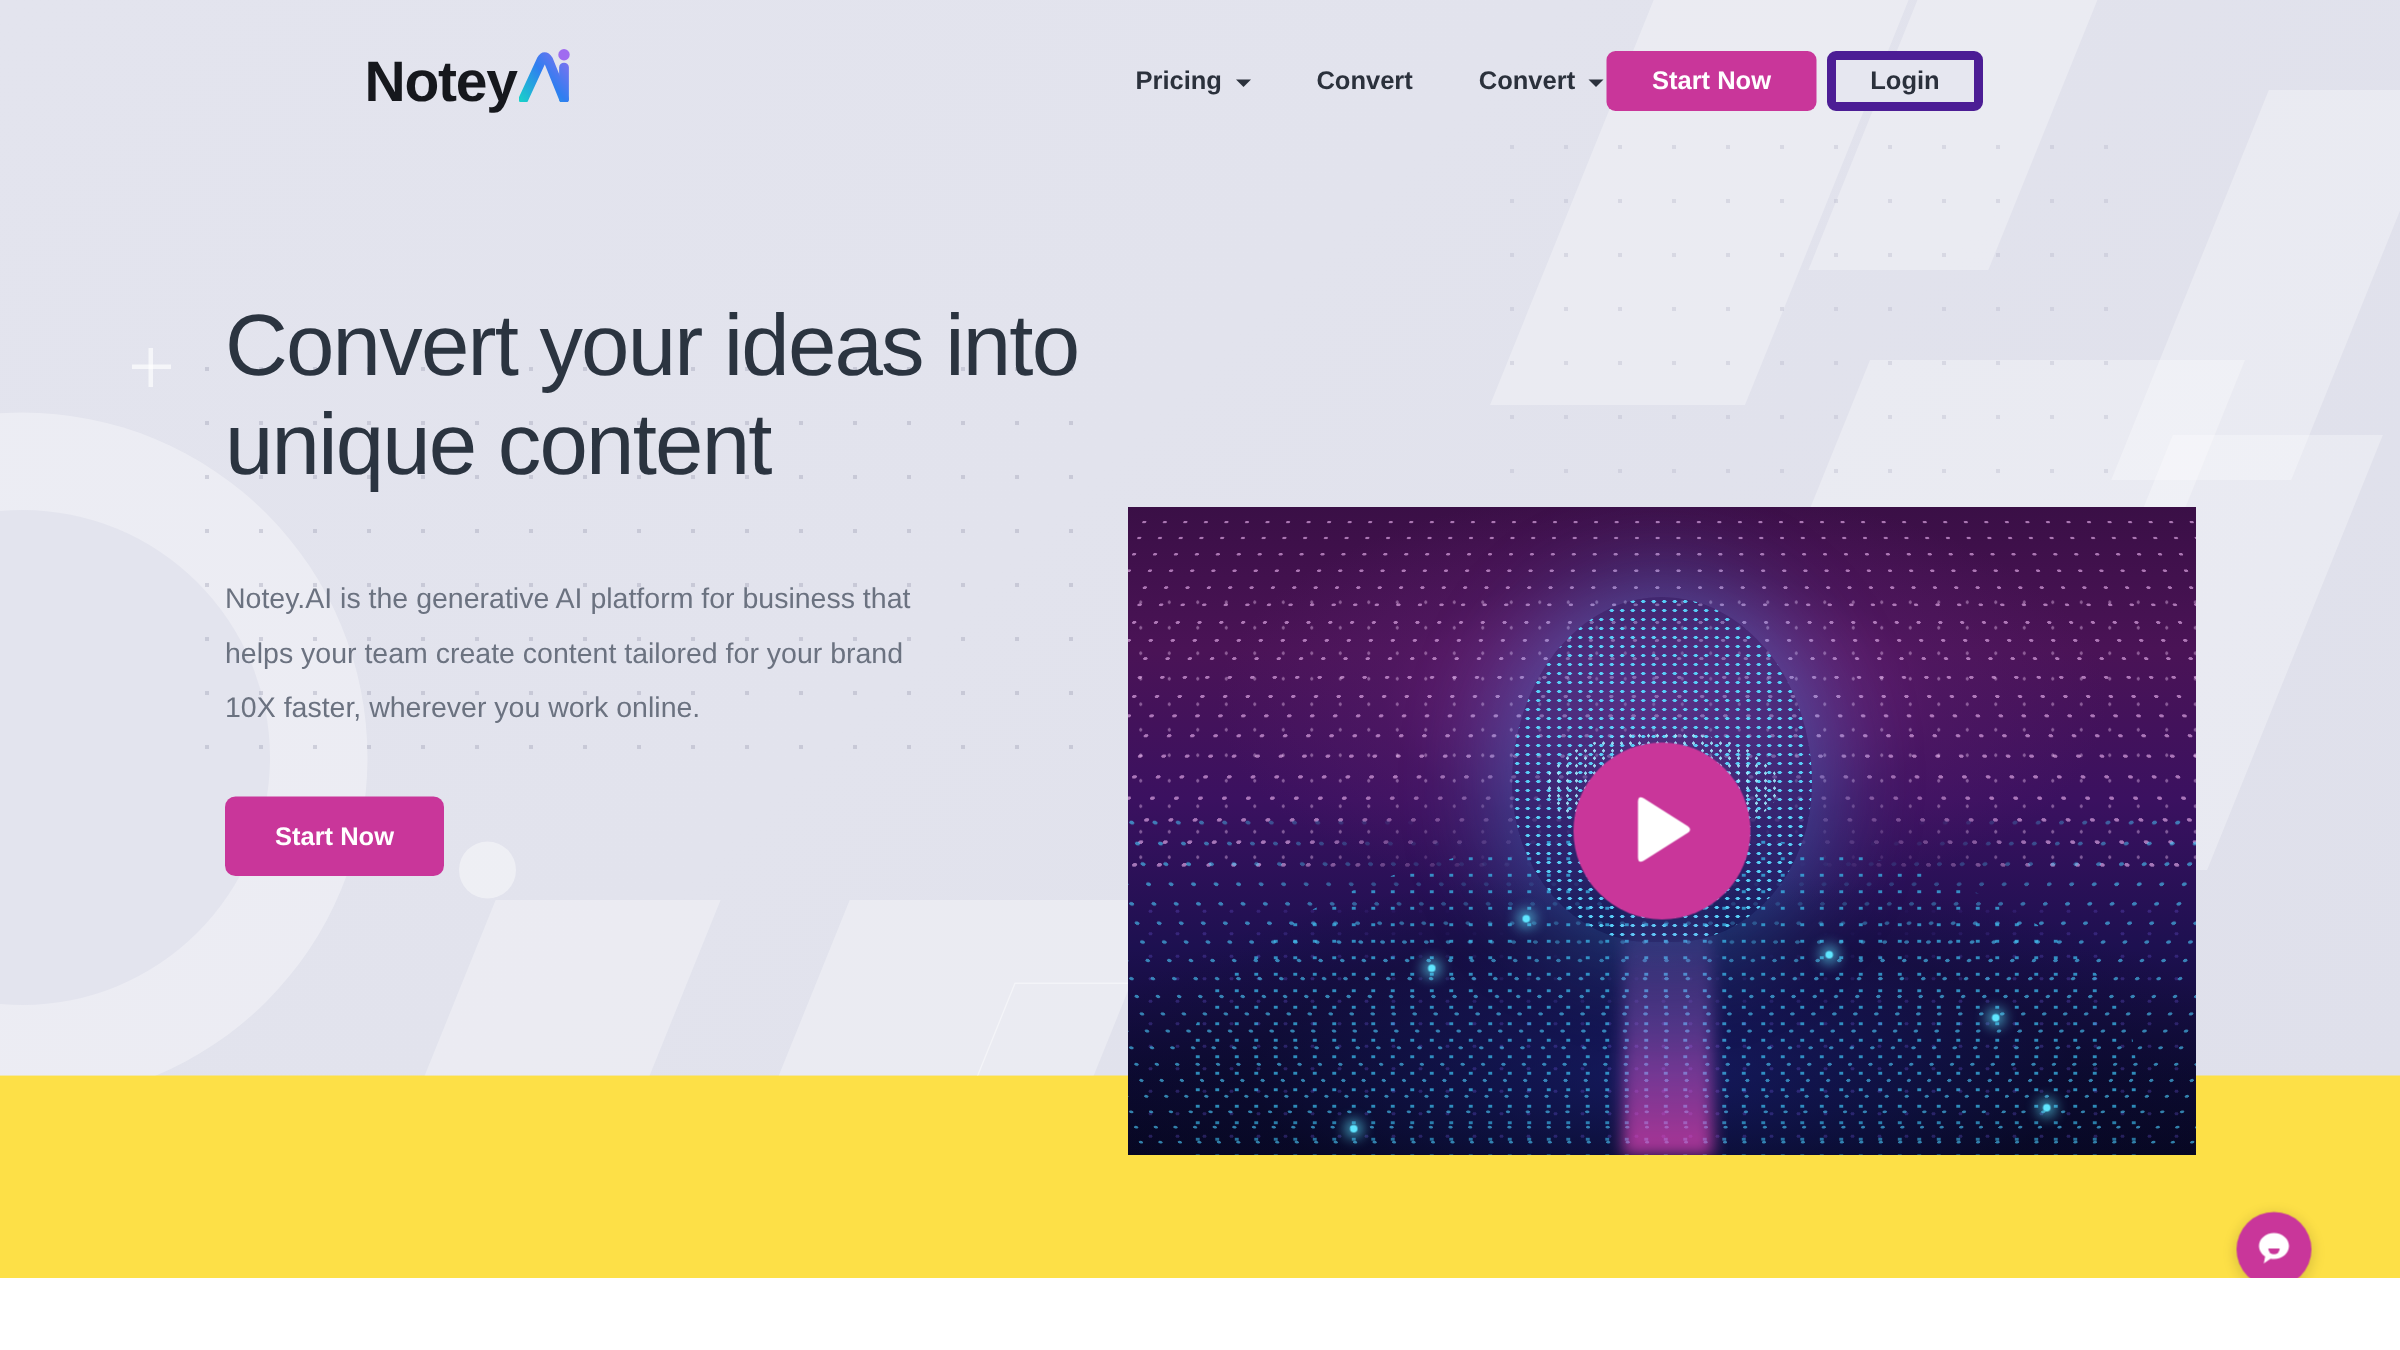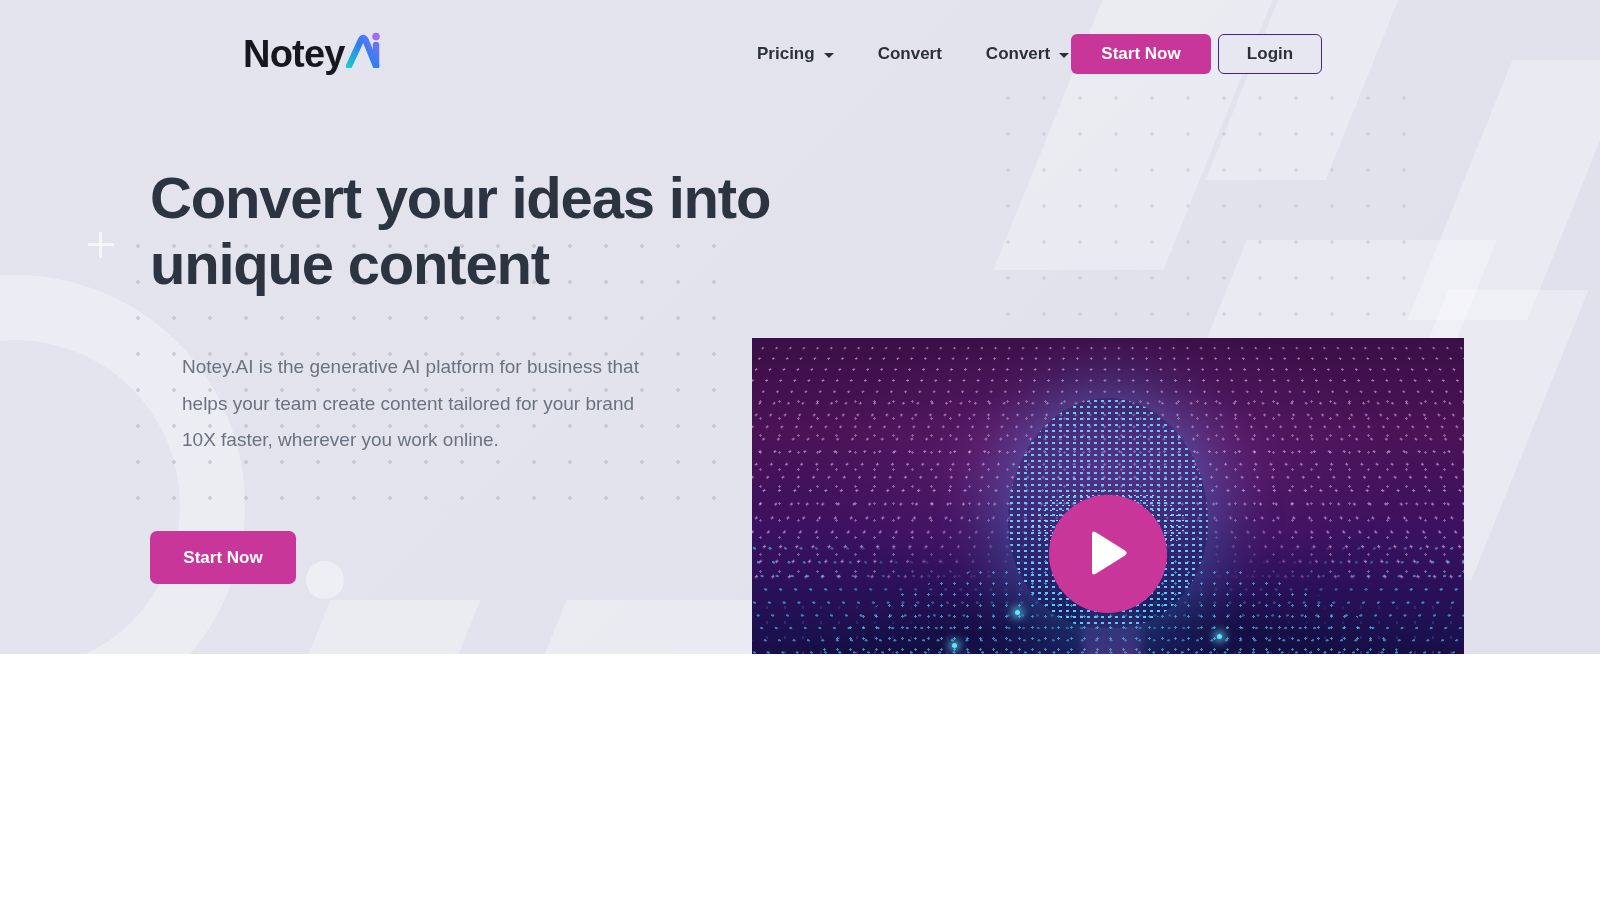--- a/index.html
+++ b/index.html
@@ -17,7 +17,7 @@
   .page {
     position: relative;
     width: 1600px;
-    height: 654px;
+    height: 852px;
     background: #fde047;
     overflow: hidden;
   }

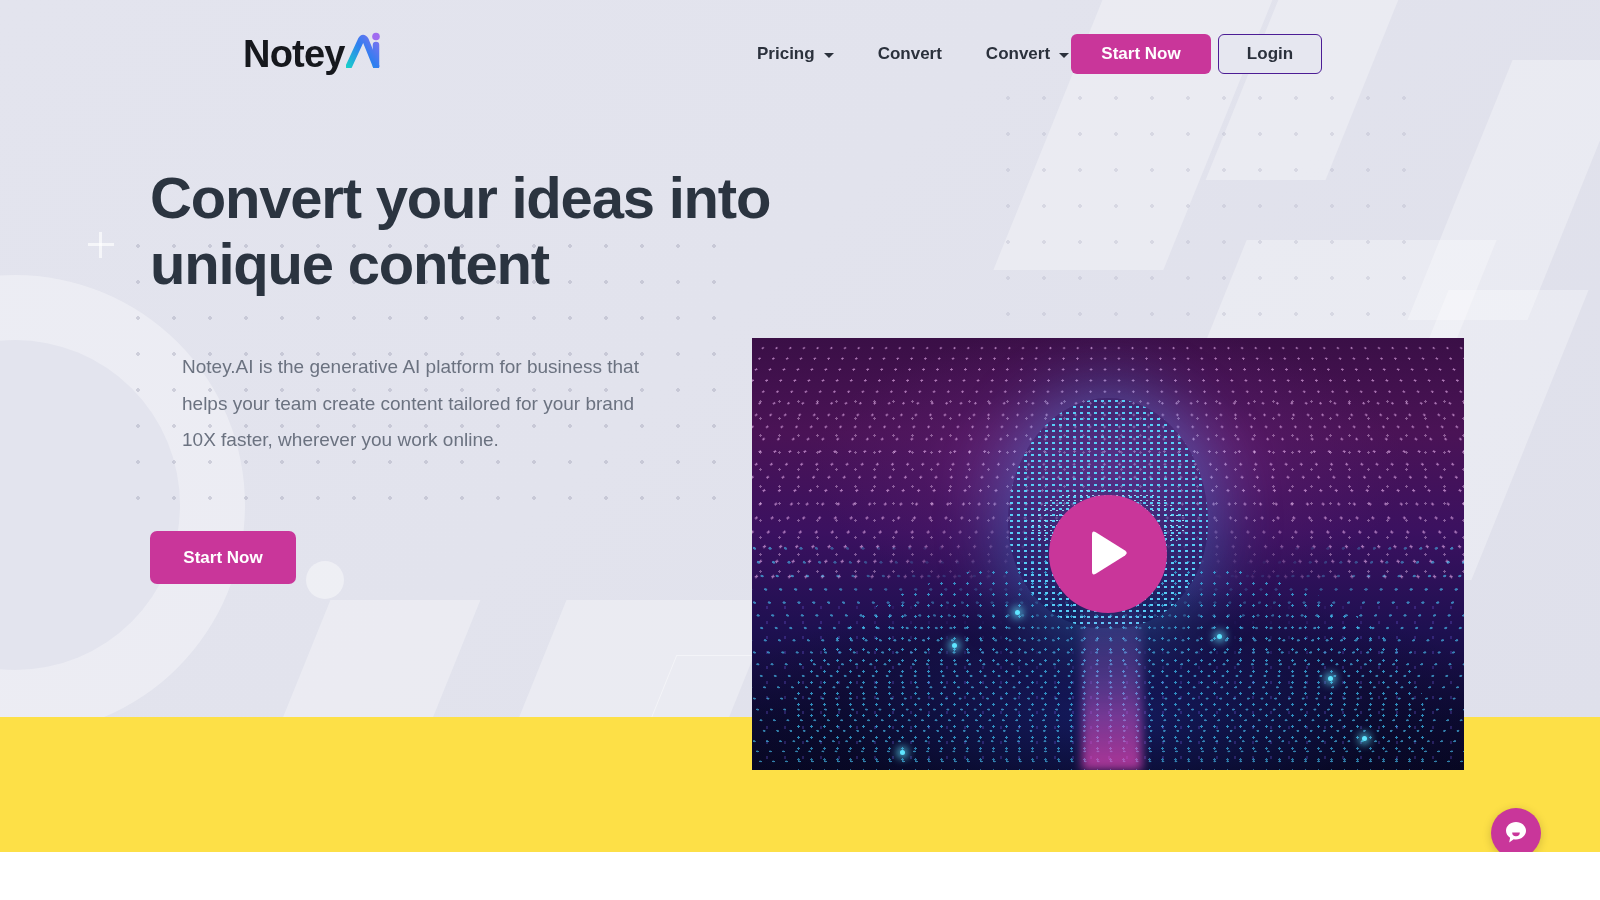--- a/index.html
+++ b/index.html
@@ -189,7 +189,7 @@
     width: 104px; height: 40px;
     border-radius: 6px;
     background: #e6e7f0;
-    border: 1px solid #4c1d95;
+    border: 6px solid #4c1d95;
     color: #2b313c;
   }
 

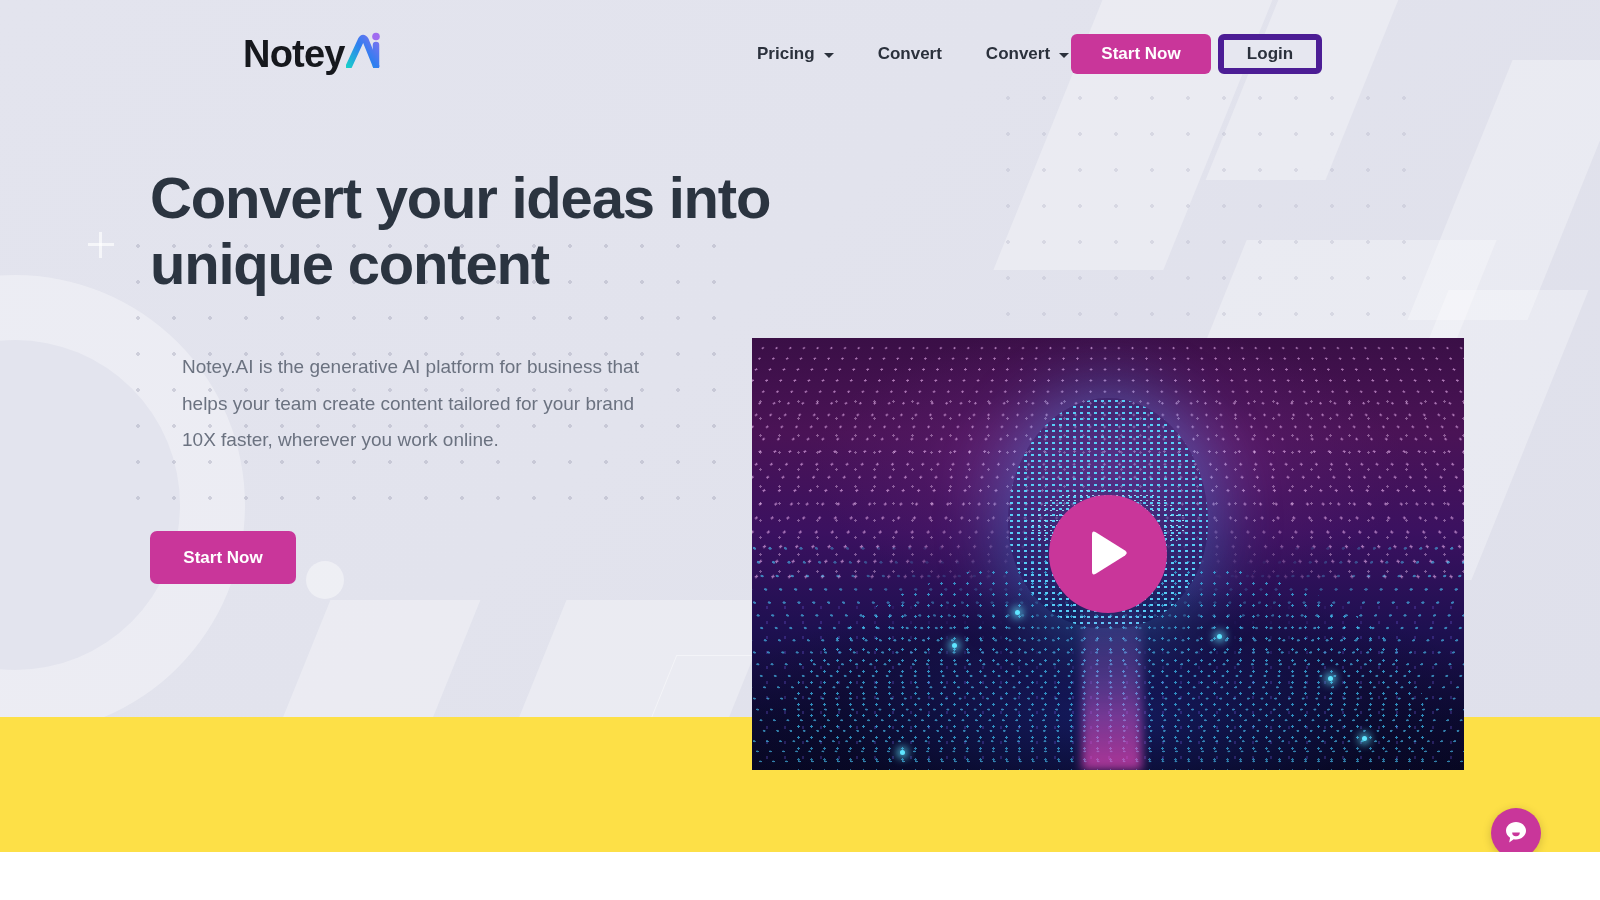--- a/index.html
+++ b/index.html
@@ -202,11 +202,12 @@
   }
   .hero-title {
     font-size: 58px;
-    font-weight: 700;
+    font-weight: 400;
     line-height: 1.14;
     letter-spacing: -1.2px;
     color: #2b3440;
     white-space: pre-line;
+    margin-top: 33px;
   }
   .hero-sub {
     margin-top: 52px;

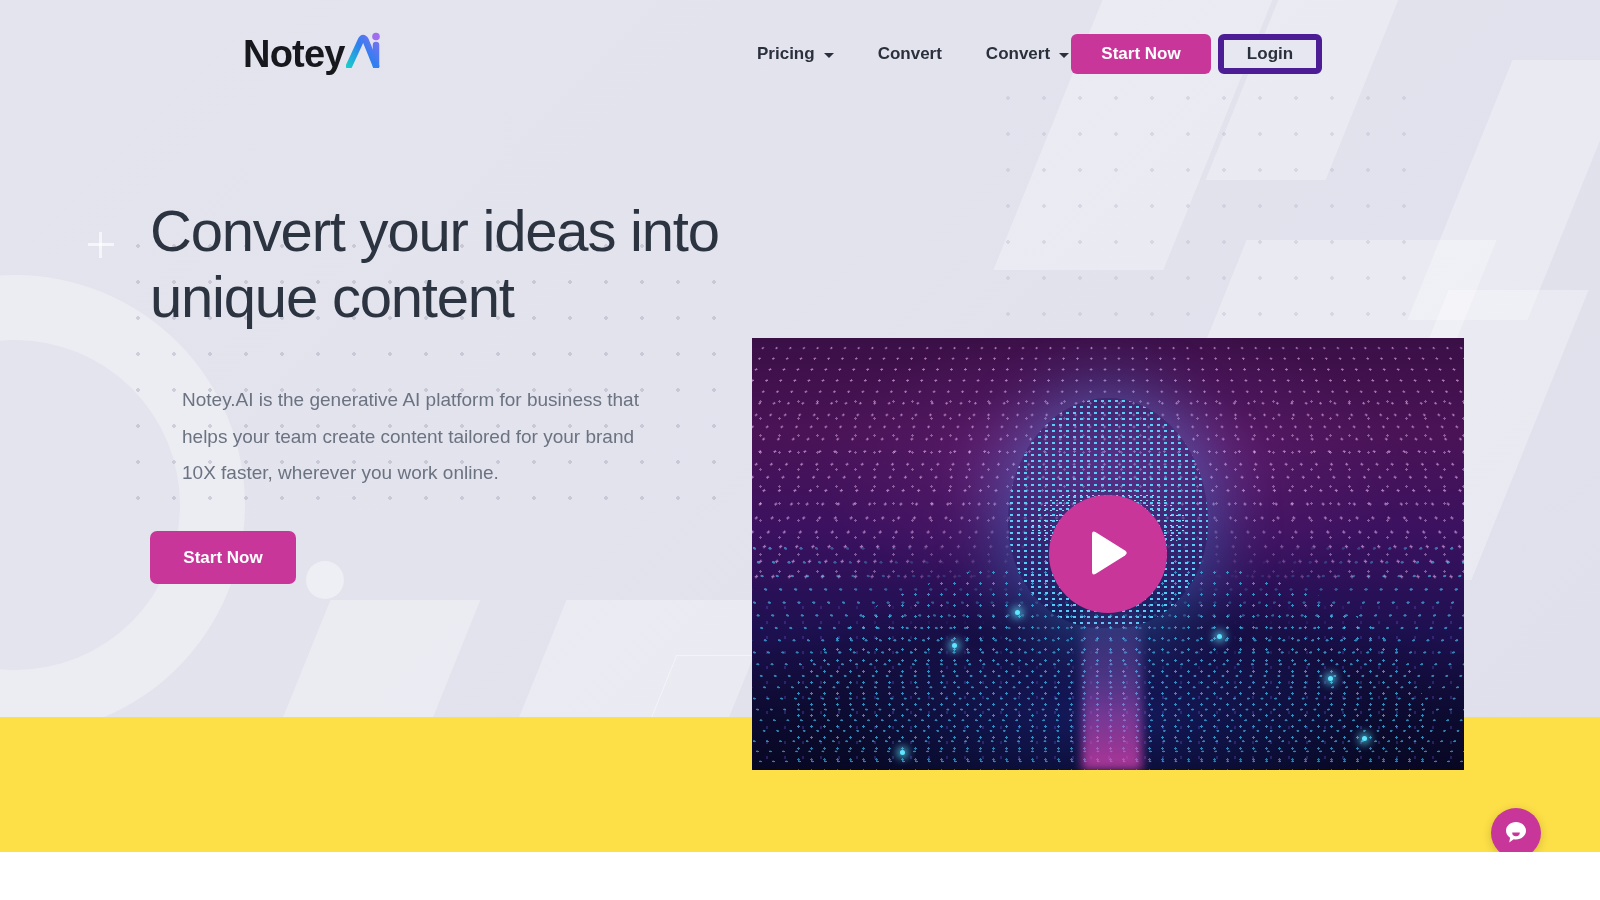--- a/index.html
+++ b/index.html
@@ -216,7 +216,6 @@
     line-height: 1.92;
     color: #6b7280;
     font-weight: 400;
-    margin-left: 32px;
   }
   .btn-hero {
     position: absolute;

